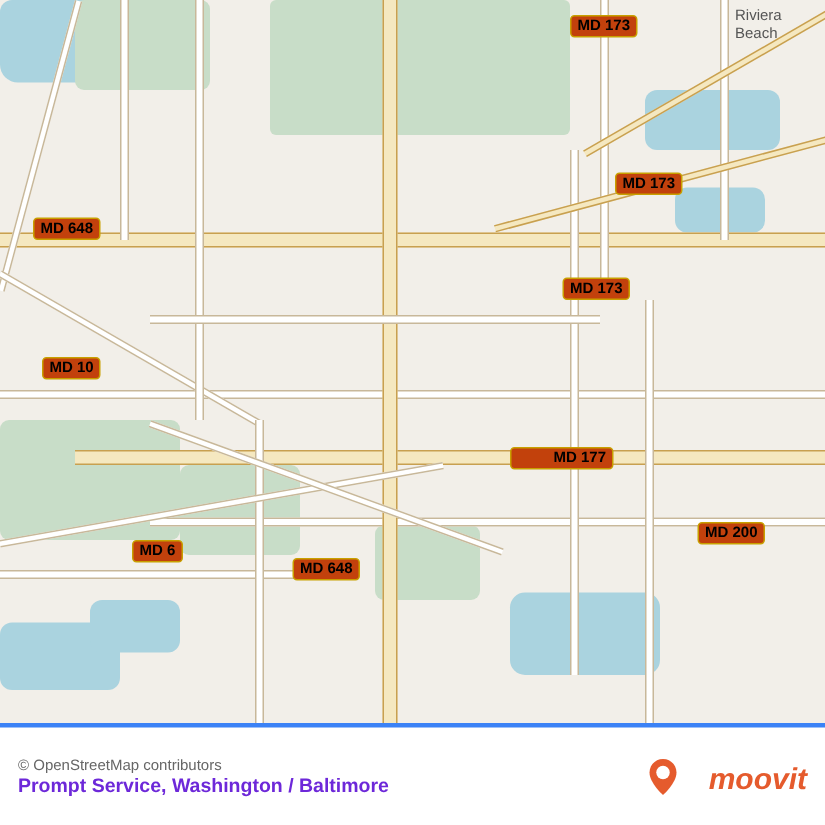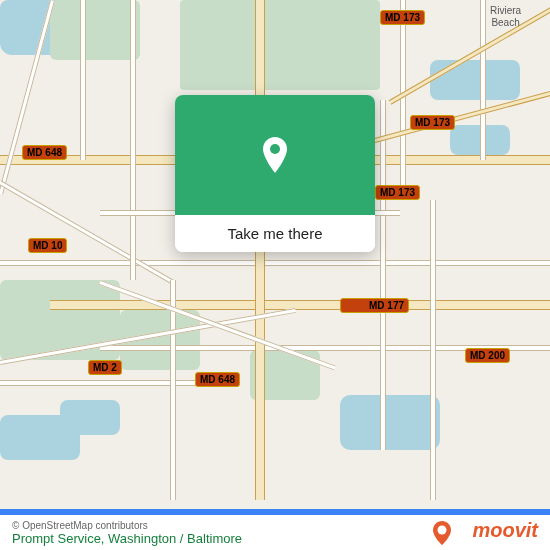--- a/index.html
+++ b/index.html
@@ -223,7 +223,7 @@
   <div style="position:absolute; top:360px; left:0; width:300px; height:5px; background:#fff; border-top:1px solid #c8b89a; border-bottom:1px solid #c8b89a; transform:rotate(-10deg); transform-origin:left center;"></div>
   <div style="position:absolute; top:280px; left:100px; width:250px; height:5px; background:#fff; border-top:1px solid #c8b89a; border-bottom:1px solid #c8b89a; transform:rotate(20deg); transform-origin:left center;"></div>
 
-  <div style="position:absolute; top:5px; left:490px; font-size:10px; color:#555; line-height:1.2; text-align:center;">
+  <div style="position:absolute; top:5px; left:490px; font-size:10px; color:#555; line-height:1.2; ">
     <span style="white-space:pre;">Riviera
 Beach</span>
   </div>

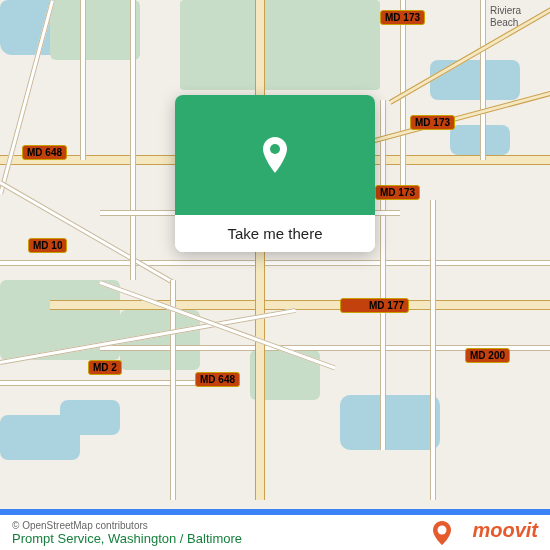--- a/index.html
+++ b/index.html
@@ -238,18 +238,6 @@
   <div class="highway-badge" style="top:372px; left:195px;">MD 648</div>
   <div class="highway-badge" style="top:348px; left:465px;">MD 200</div>
 
-  <div id="popup-card">
-    <div id="popup-green">
-
-      <div class="location-pin">
-        <svg viewBox="0 0 44 44" xmlns="http://www.w3.org/2000/svg">
-          <path d="M22 4C15.4 4 10 9.4 10 16C10 25 22 40 22 40C22 40 34 25 34 16C34 9.4 28.6 4 22 4Z" fill="white"></path>
-          <circle cx="22" cy="16" r="5" fill="#2eaa6e"></circle>
-        </svg>
-      </div>
-    </div>
-    <div id="popup-action">Take me there</div>
-  </div>
 
   <div id="bottom-bar">
     <div id="bottom-left">

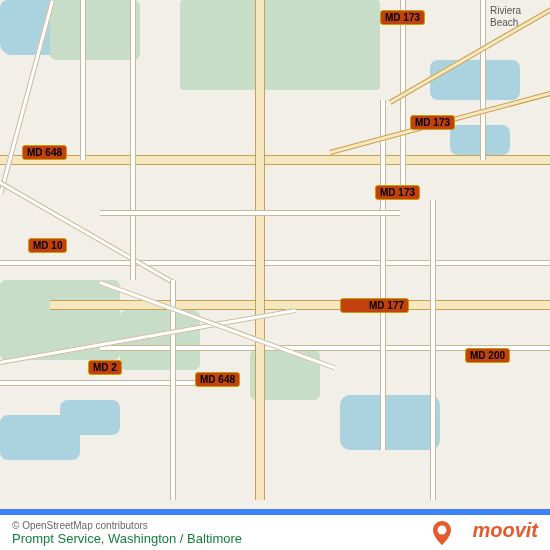--- a/index.html
+++ b/index.html
@@ -234,7 +234,7 @@
   <div class="highway-badge" style="top:145px; left:22px;">MD 648</div>
   <div class="highway-badge" style="top:238px; left:28px;text-align:center;">MD 10</div>
   <div class="highway-badge" style="top:298px; left:340px;padding-left:28px;">MD 177</div>
-  <div class="highway-badge" style="top:360px; left:88px;">MD 2</div>
+  <div class="highway-badge" style="top:360px; left:88px;">MD 6</div>
   <div class="highway-badge" style="top:372px; left:195px;">MD 648</div>
   <div class="highway-badge" style="top:348px; left:465px;">MD 200</div>
 

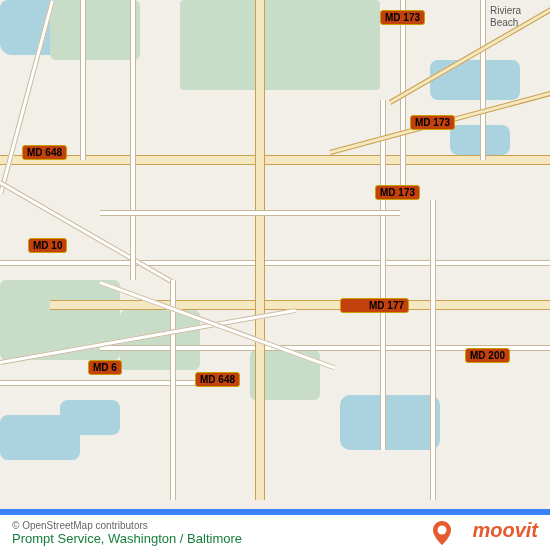--- a/index.html
+++ b/index.html
@@ -104,13 +104,13 @@
       left: 0;
       right: 0;
       background: #fff;
-      border-top: 6px solid #3b82f6;
+      border-top: 3px solid #3b82f6;
       padding: 6px 12px;
       display: flex;
       align-items: center;
       justify-content: space-between;
       z-index: 200;
-      height: 41px;
+      height: 68px;
     }
 
     #bottom-left {

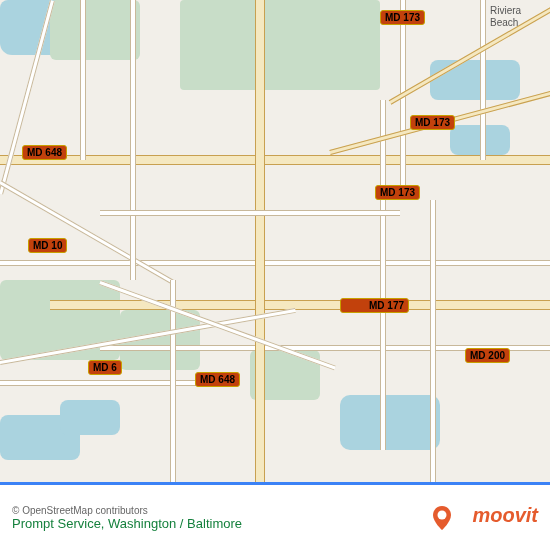--- a/index.html
+++ b/index.html
@@ -125,8 +125,8 @@
 
     #app-name {
       font-size: 13px;
-      color: #15803d;
-      font-weight: 400;
+      color: #6d28d9;
+      font-weight: 700;
     }
 
     #moovit-logo {

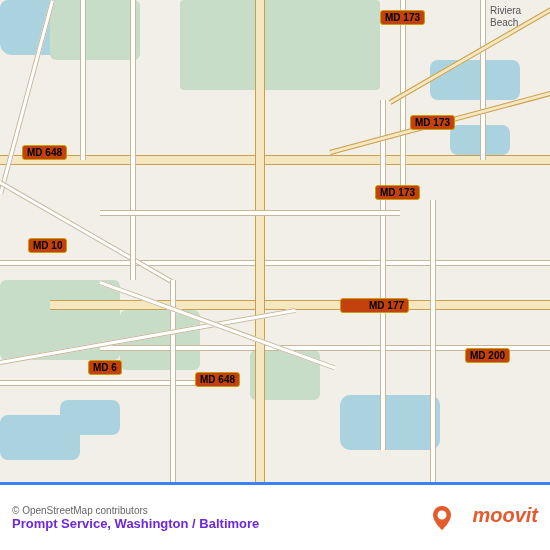--- a/index.html
+++ b/index.html
@@ -131,7 +131,7 @@
 
     #moovit-logo {
       display: flex;
-      align-items: flex-start;
+      align-items: flex-end;
       gap: 16px;
     }
 

